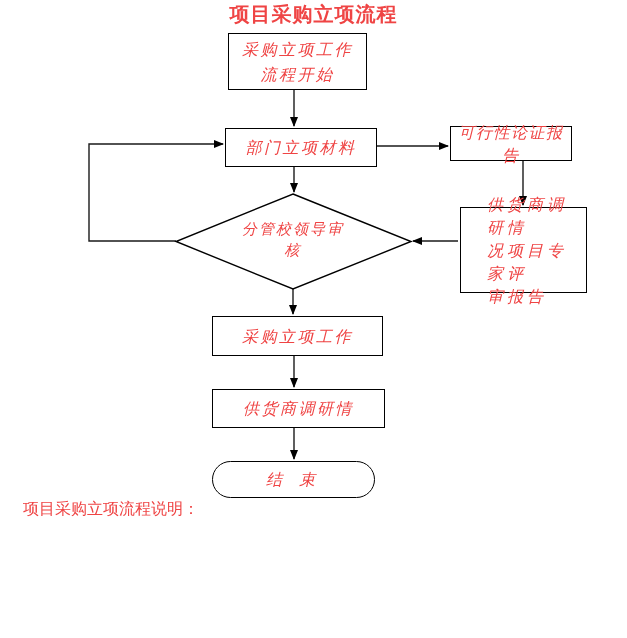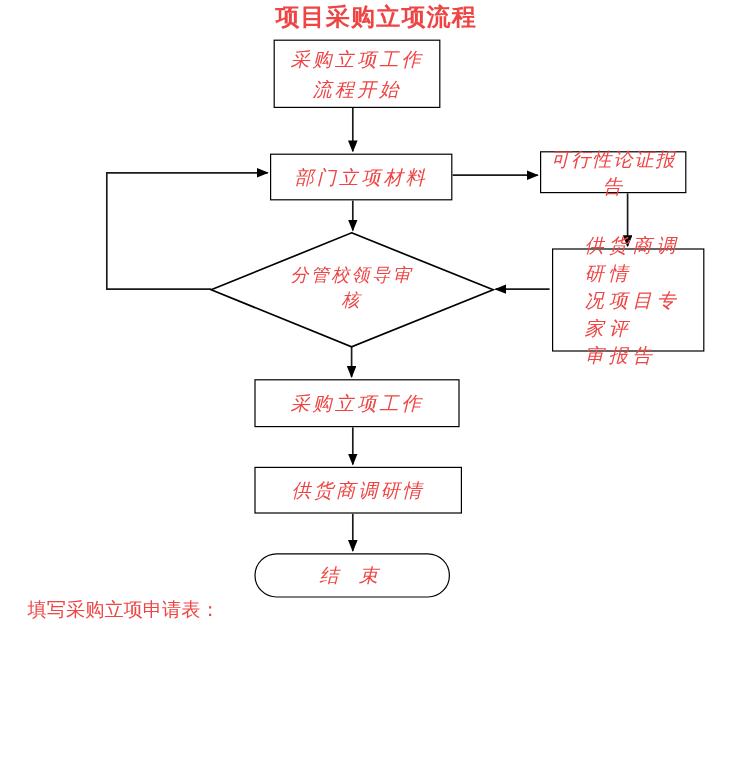--- a/index.html
+++ b/index.html
@@ -127,7 +127,7 @@
   <div class="node end">结 束</div>
 
   <div class="notes">
-    <div>填写采购立项申请表：</div>
+    <div>项目采购立项流程说明：</div>
   </div>
 
 </div>

